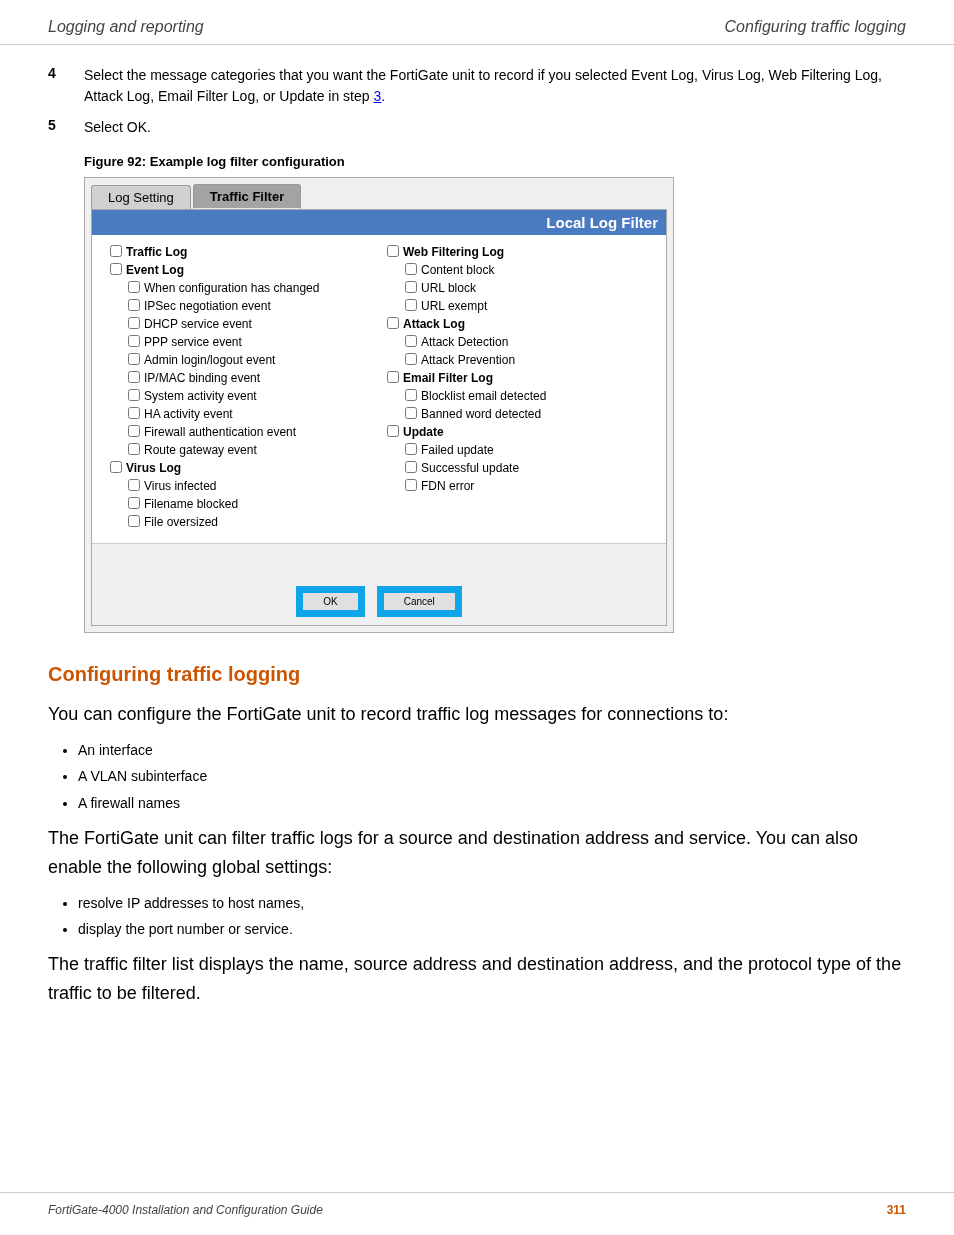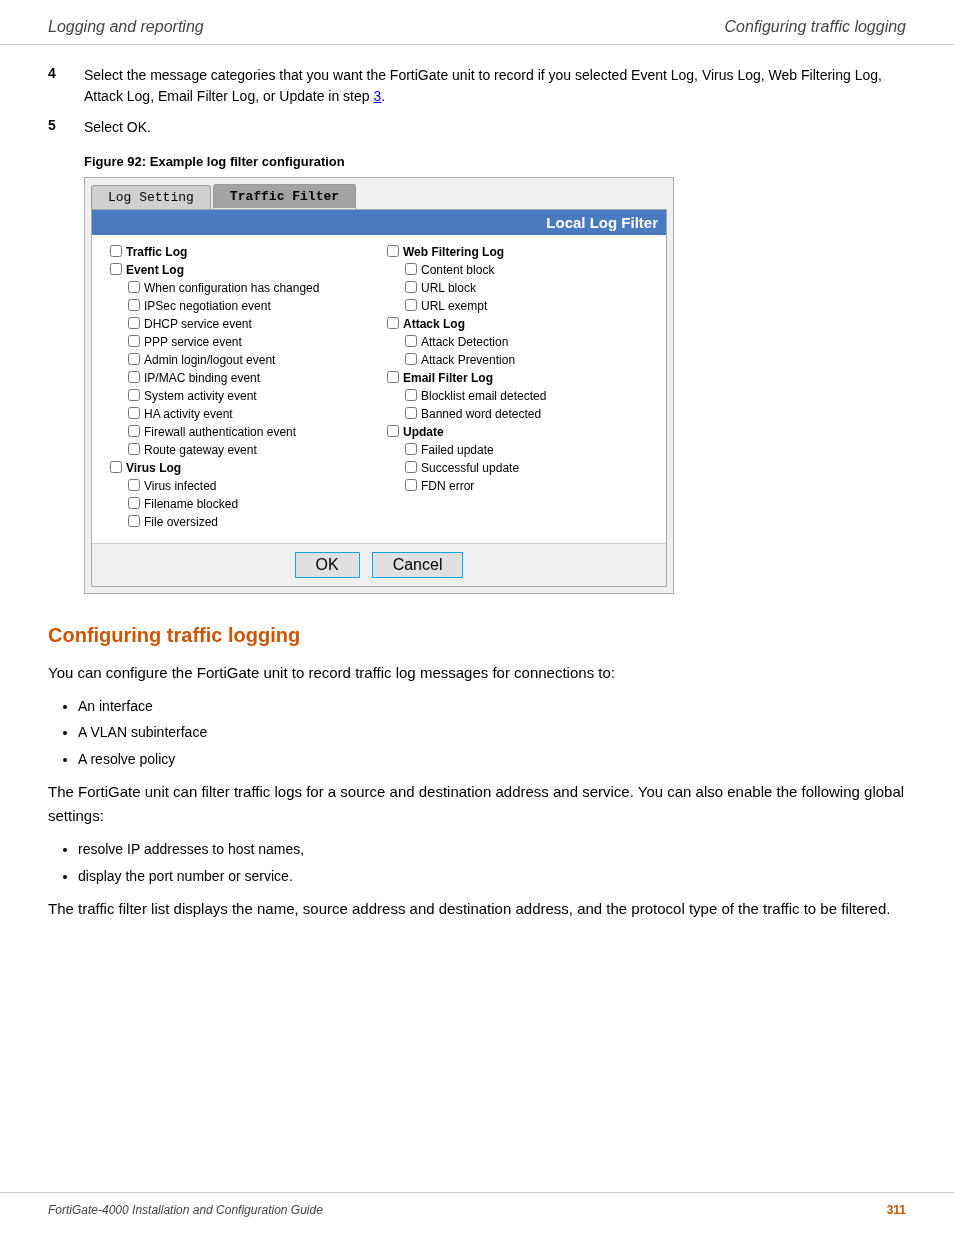--- a/index.html
+++ b/index.html
@@ -70,7 +70,6 @@
       align-items: flex-end;
       gap: 0;
       padding: 6px 6px 0 6px;
-      font-family: Liberation Mono, monospace;
     }
     .tab-item {
       padding: 4px 16px;

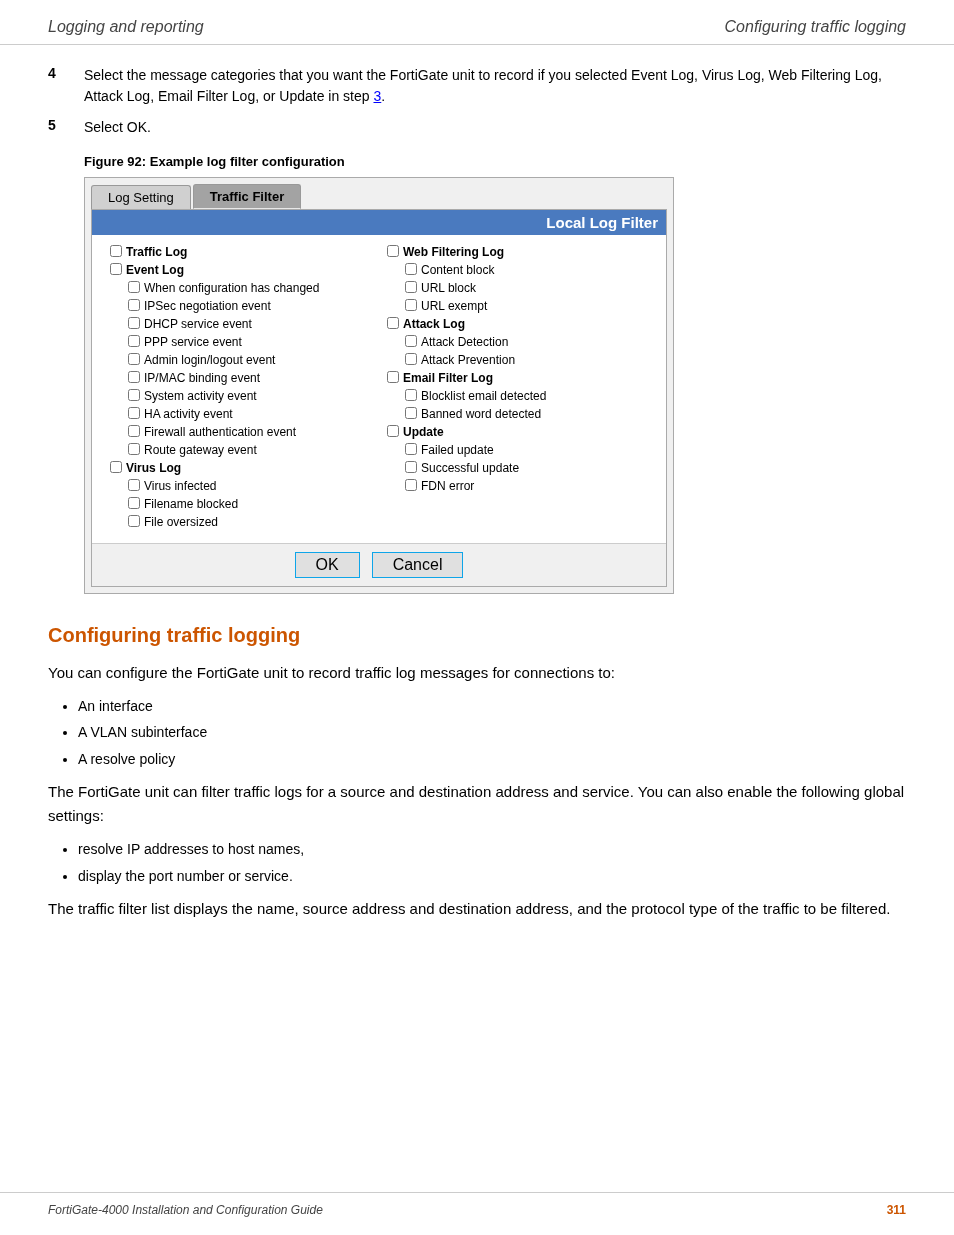--- a/index.html
+++ b/index.html
@@ -149,11 +149,12 @@
     }
     .dialog-btn {
       padding: 3px 20px;
-      font-size: 16px;
-      border: 1px solid #0ea5e9;
+      font-size: 10px;
+      border: 7px solid #0ea5e9;
       background: #e0e0e0;
       cursor: pointer;
       min-width: 60px;
+      margin-top: 34px;
     }
 
     

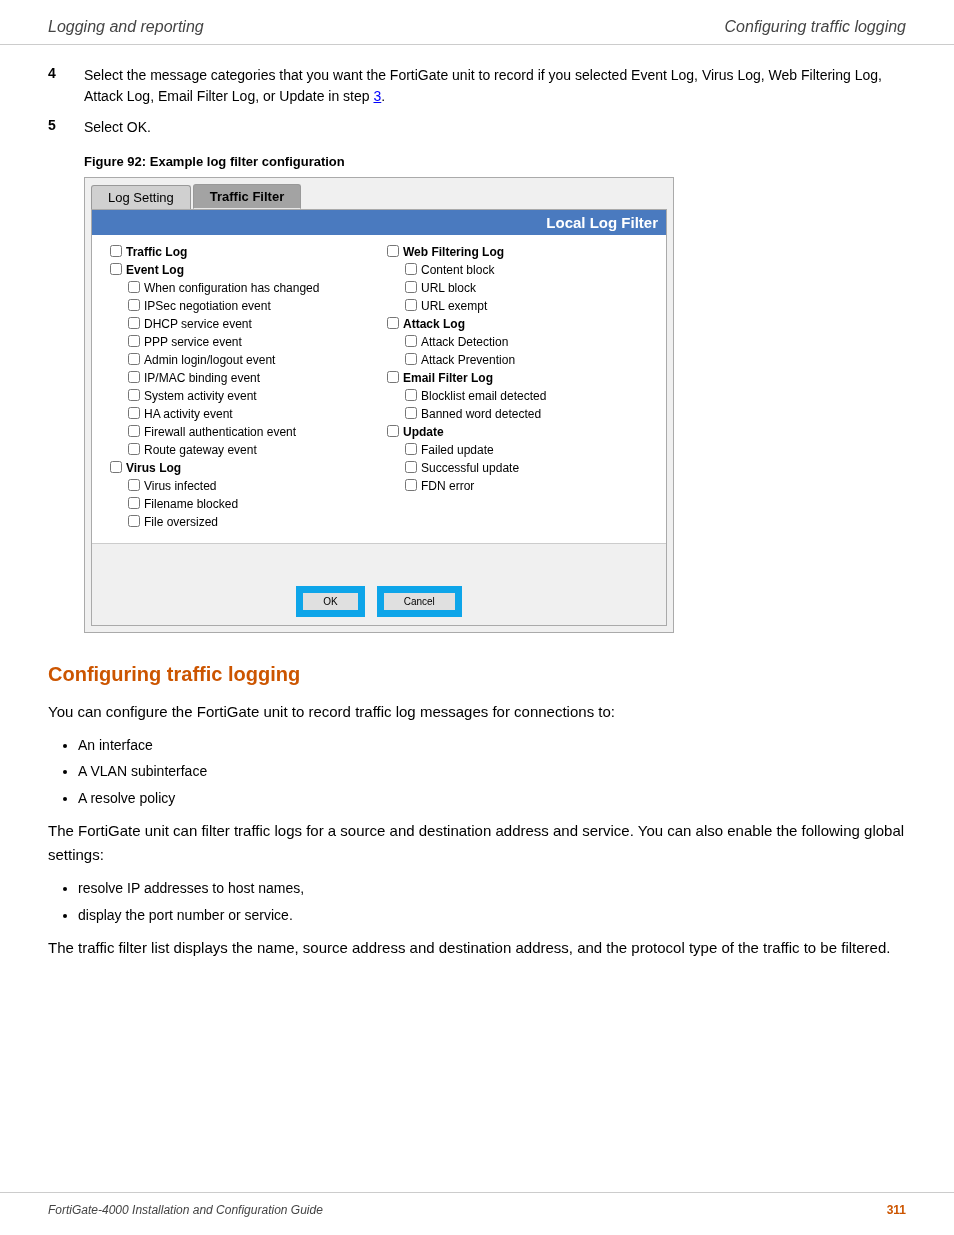--- a/index.html
+++ b/index.html
@@ -166,7 +166,7 @@
     }
 
     .body-text {
-      font-size: 15px;
+      font-size: 18px;
       line-height: 1.6;
       margin-bottom: 10px;
     }

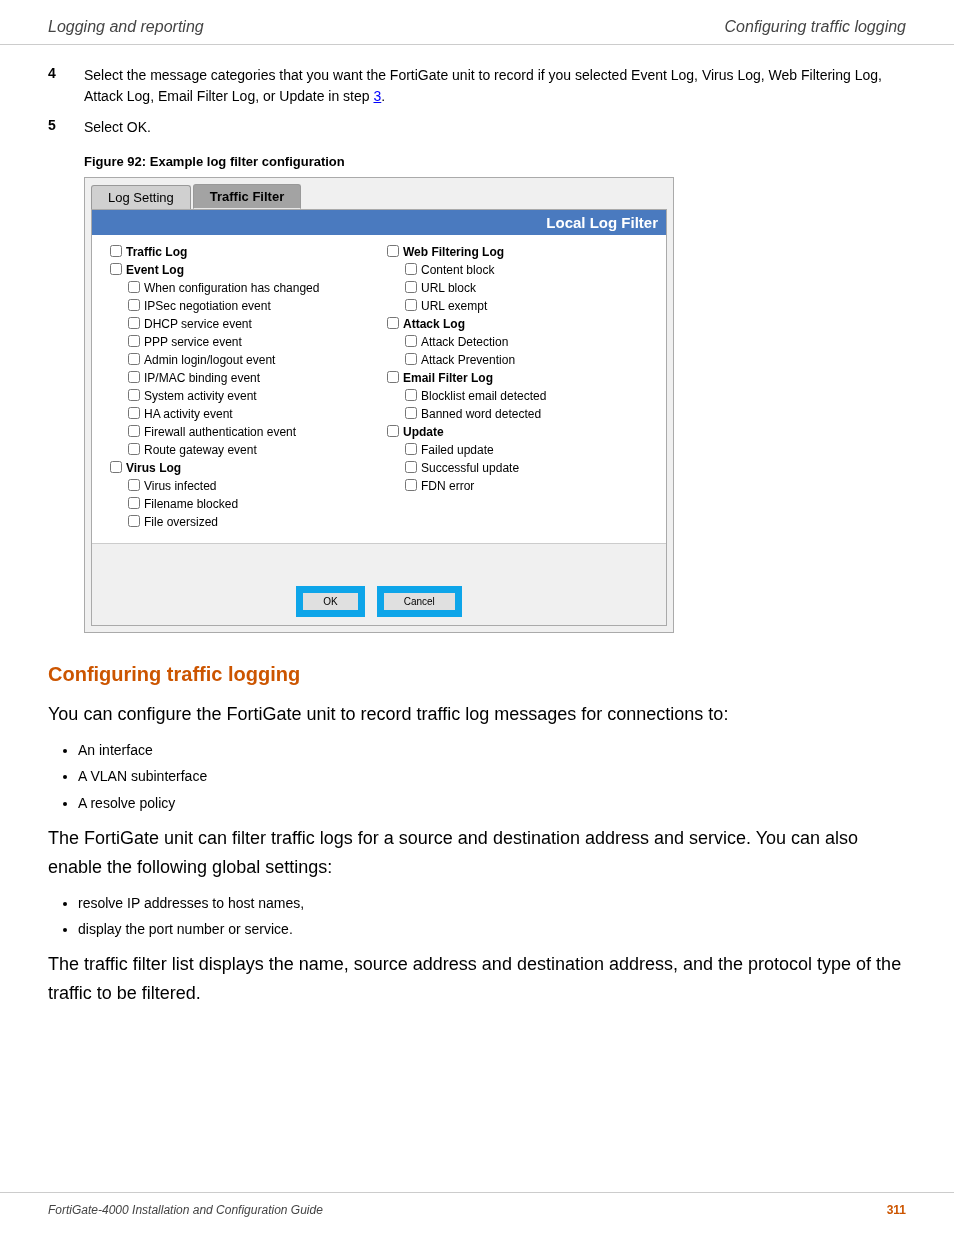--- a/index.html
+++ b/index.html
@@ -383,7 +383,7 @@
   <ul class="bullet-list" id="bullet-list-1">
       <li>An interface</li>
       <li>A VLAN subinterface</li>
-      <li>A resolve policy</li>
+      <li>A firewall names</li>
     </ul>
 
   <p class="body-text">The FortiGate unit can filter traffic logs for a source and destination address and service. You can also enable the following global settings:</p>

